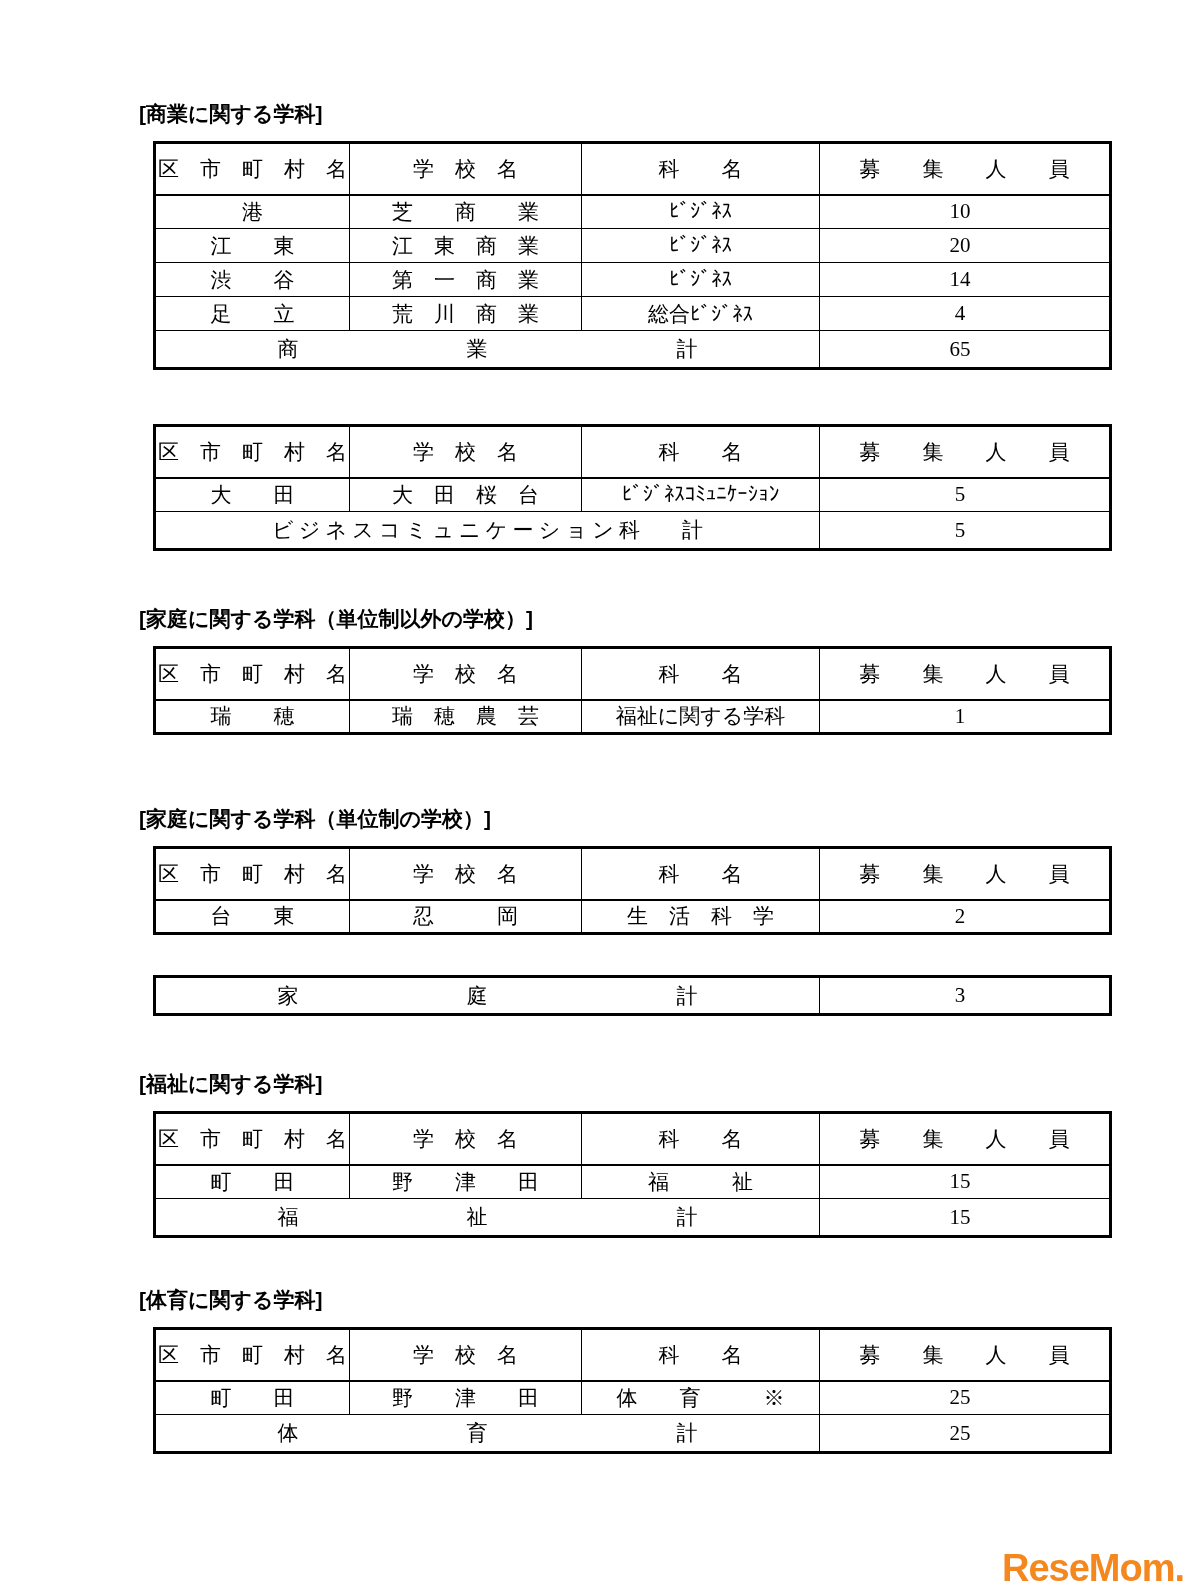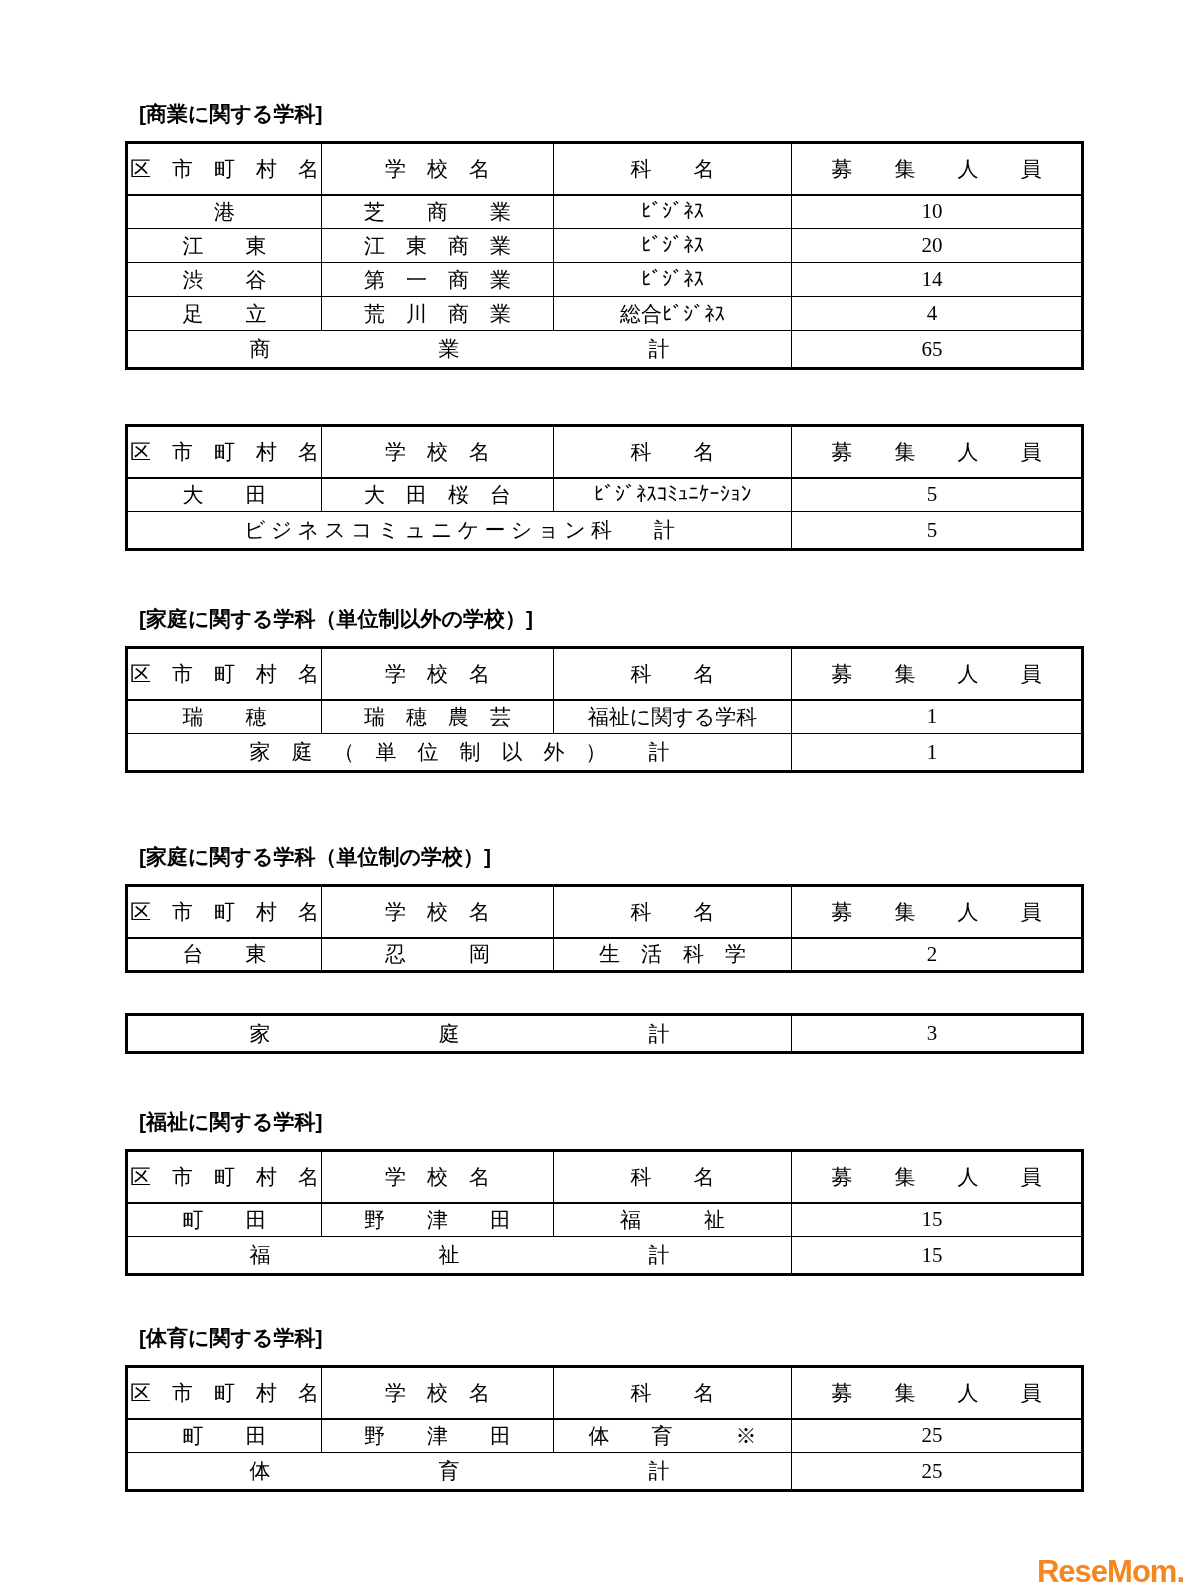--- a/index.html
+++ b/index.html
@@ -22,7 +22,7 @@
   }
   table.tbl {
     border-collapse:collapse; table-layout:fixed; width:956px;
-    border:3px solid #000; background:#fff;
+    border:3px solid #000; background:#fff;margin-left:28px;
   }
   table.tbl th, table.tbl td {
     border:1px solid #000; font-size:21px; font-weight:normal;

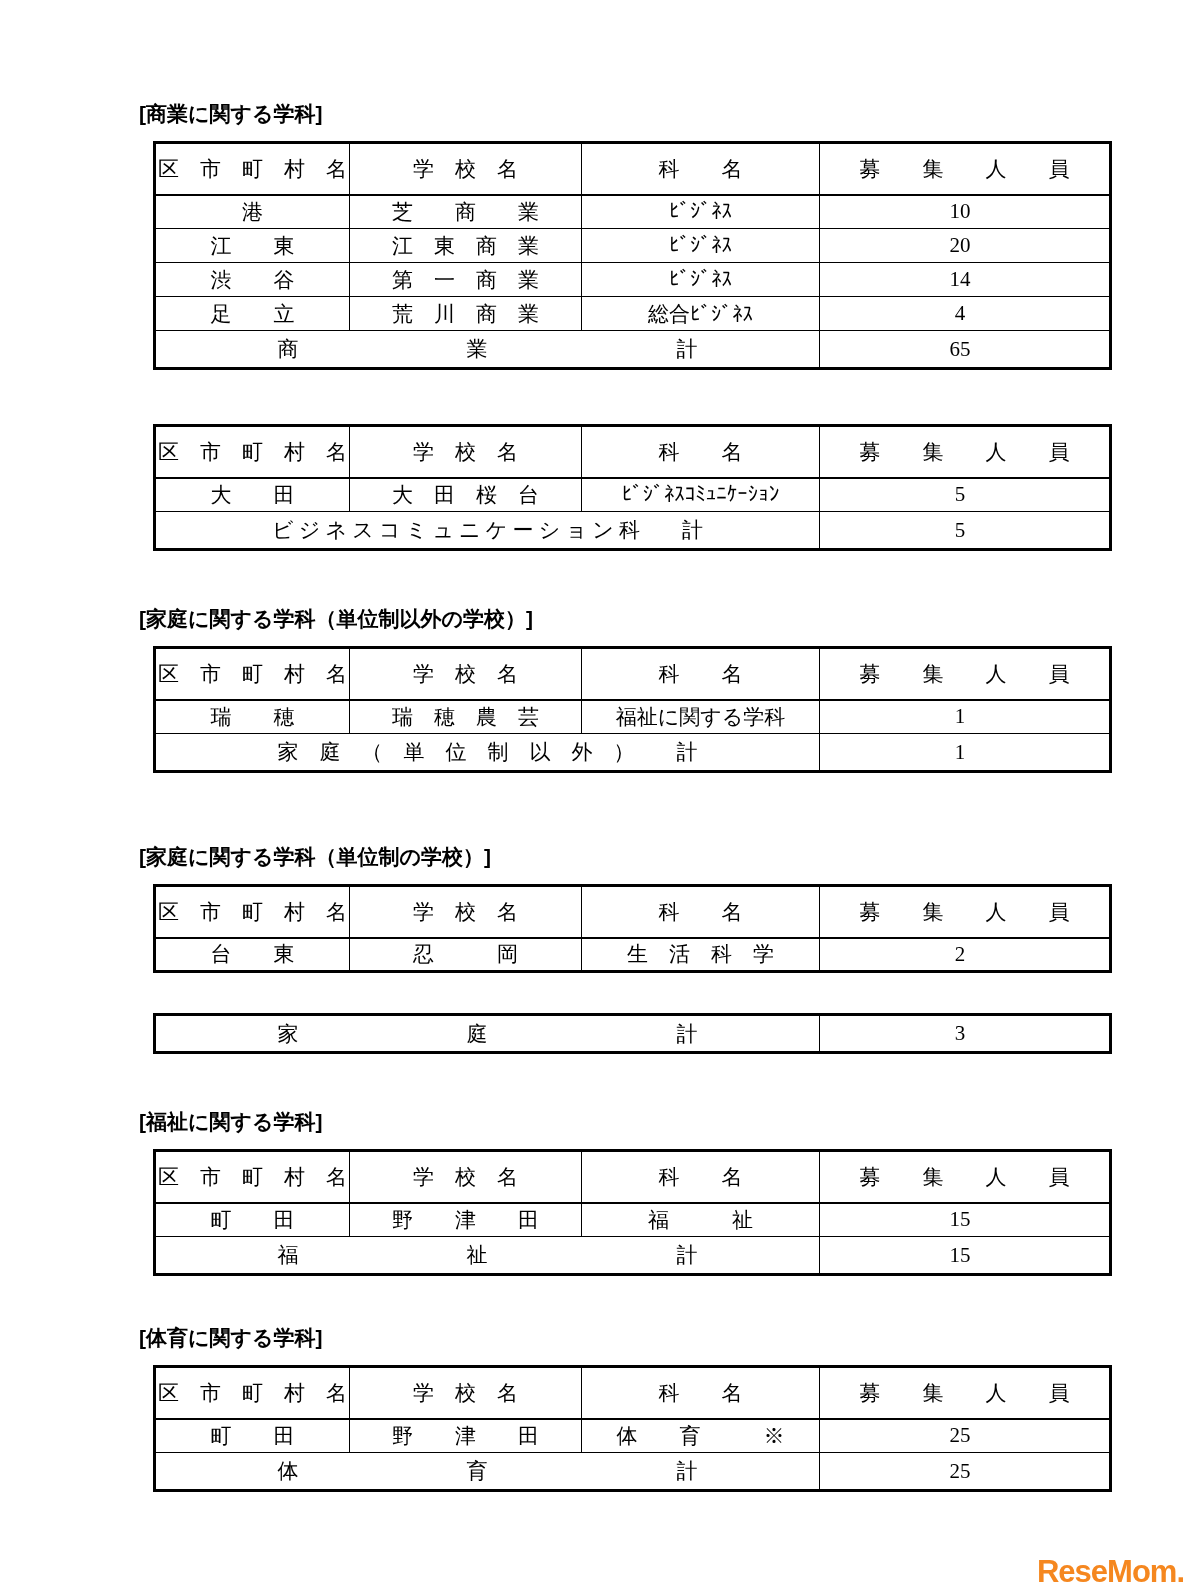--- a/index.html
+++ b/index.html
@@ -151,10 +151,6 @@
           <td class="c3">福祉に関する学科</td>
           <td class="c4 num">1</td>
         </tr>
-        <tr class="total">
-          <td colspan="3">家　庭　（　単　位　制　以　外　）　　計</td>
-          <td class="c4 num">1</td>
-        </tr>
       </tbody>
     </table>
   </div>

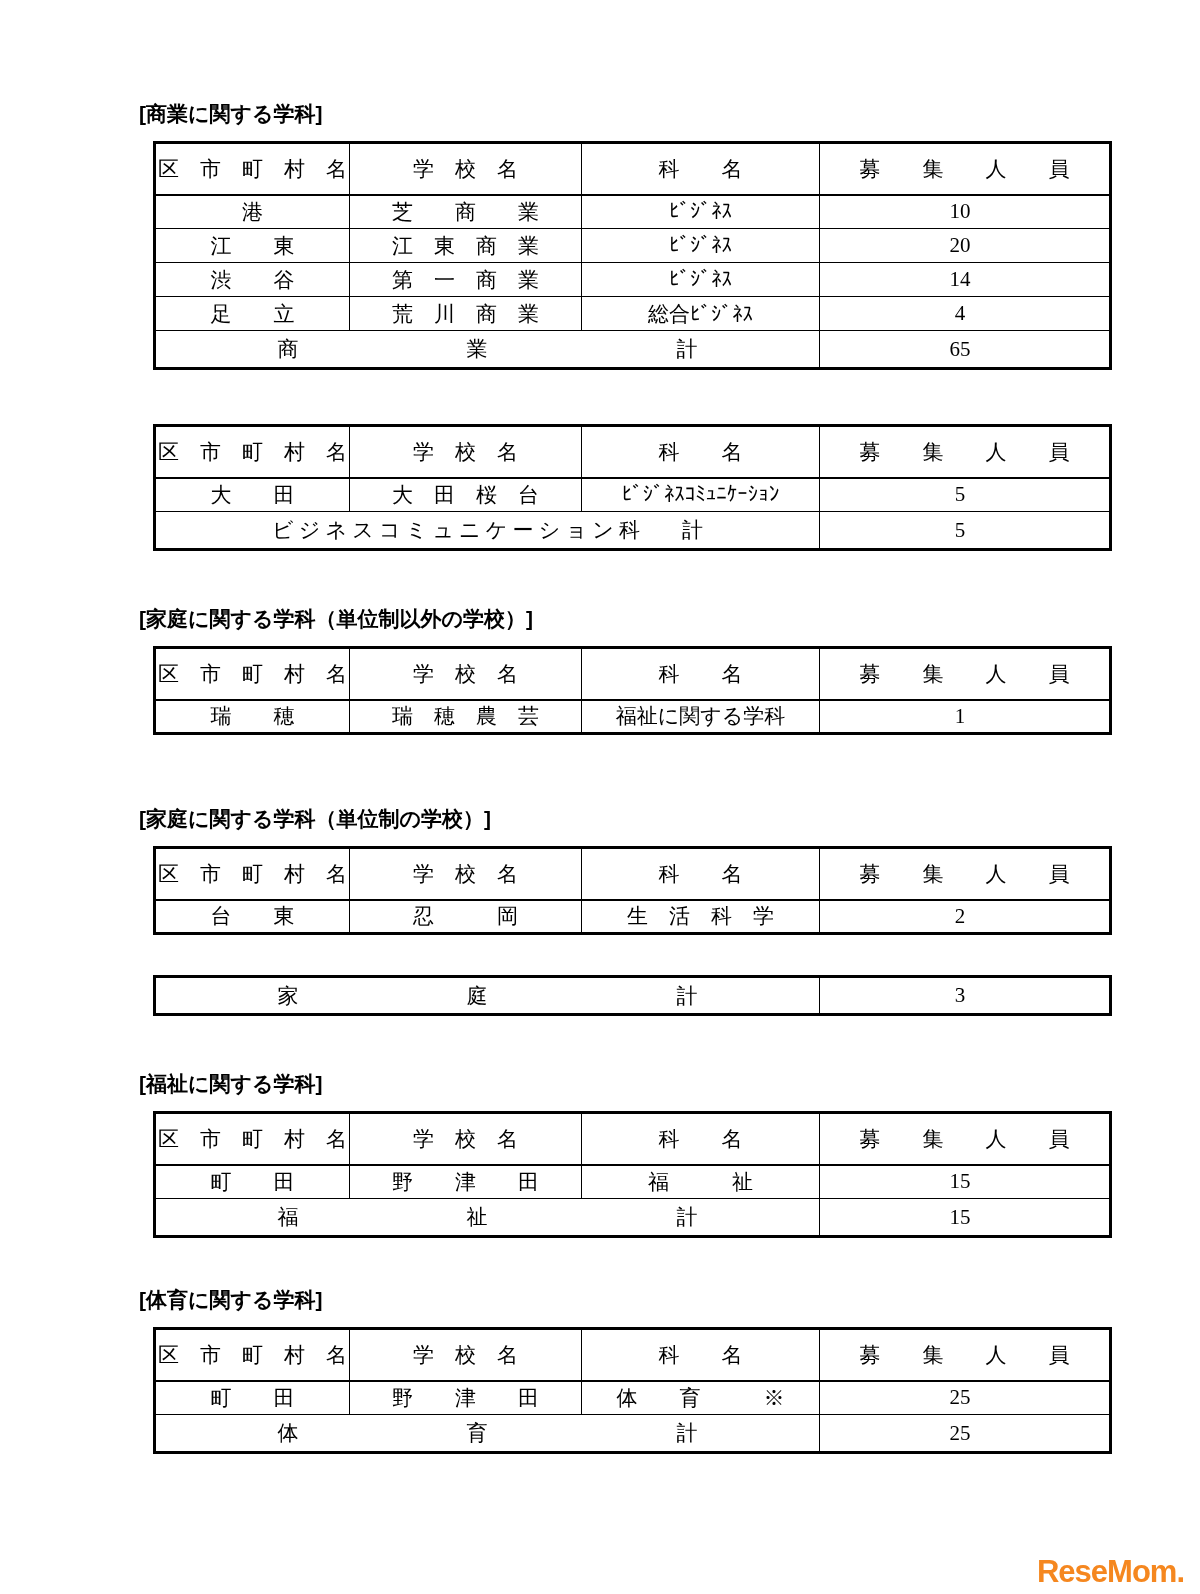--- a/index.html
+++ b/index.html
@@ -37,7 +37,7 @@
   .watermark {
     position:absolute; right:16px; bottom:4px;
     font-family:"Liberation Sans","DejaVu Sans",sans-serif;
-    font-weight:800; font-size:31px; letter-spacing:-1px;
+    font-weight:800; font-size:38px; letter-spacing:-1px;
     color:#f5871f;
   }
 </style>

